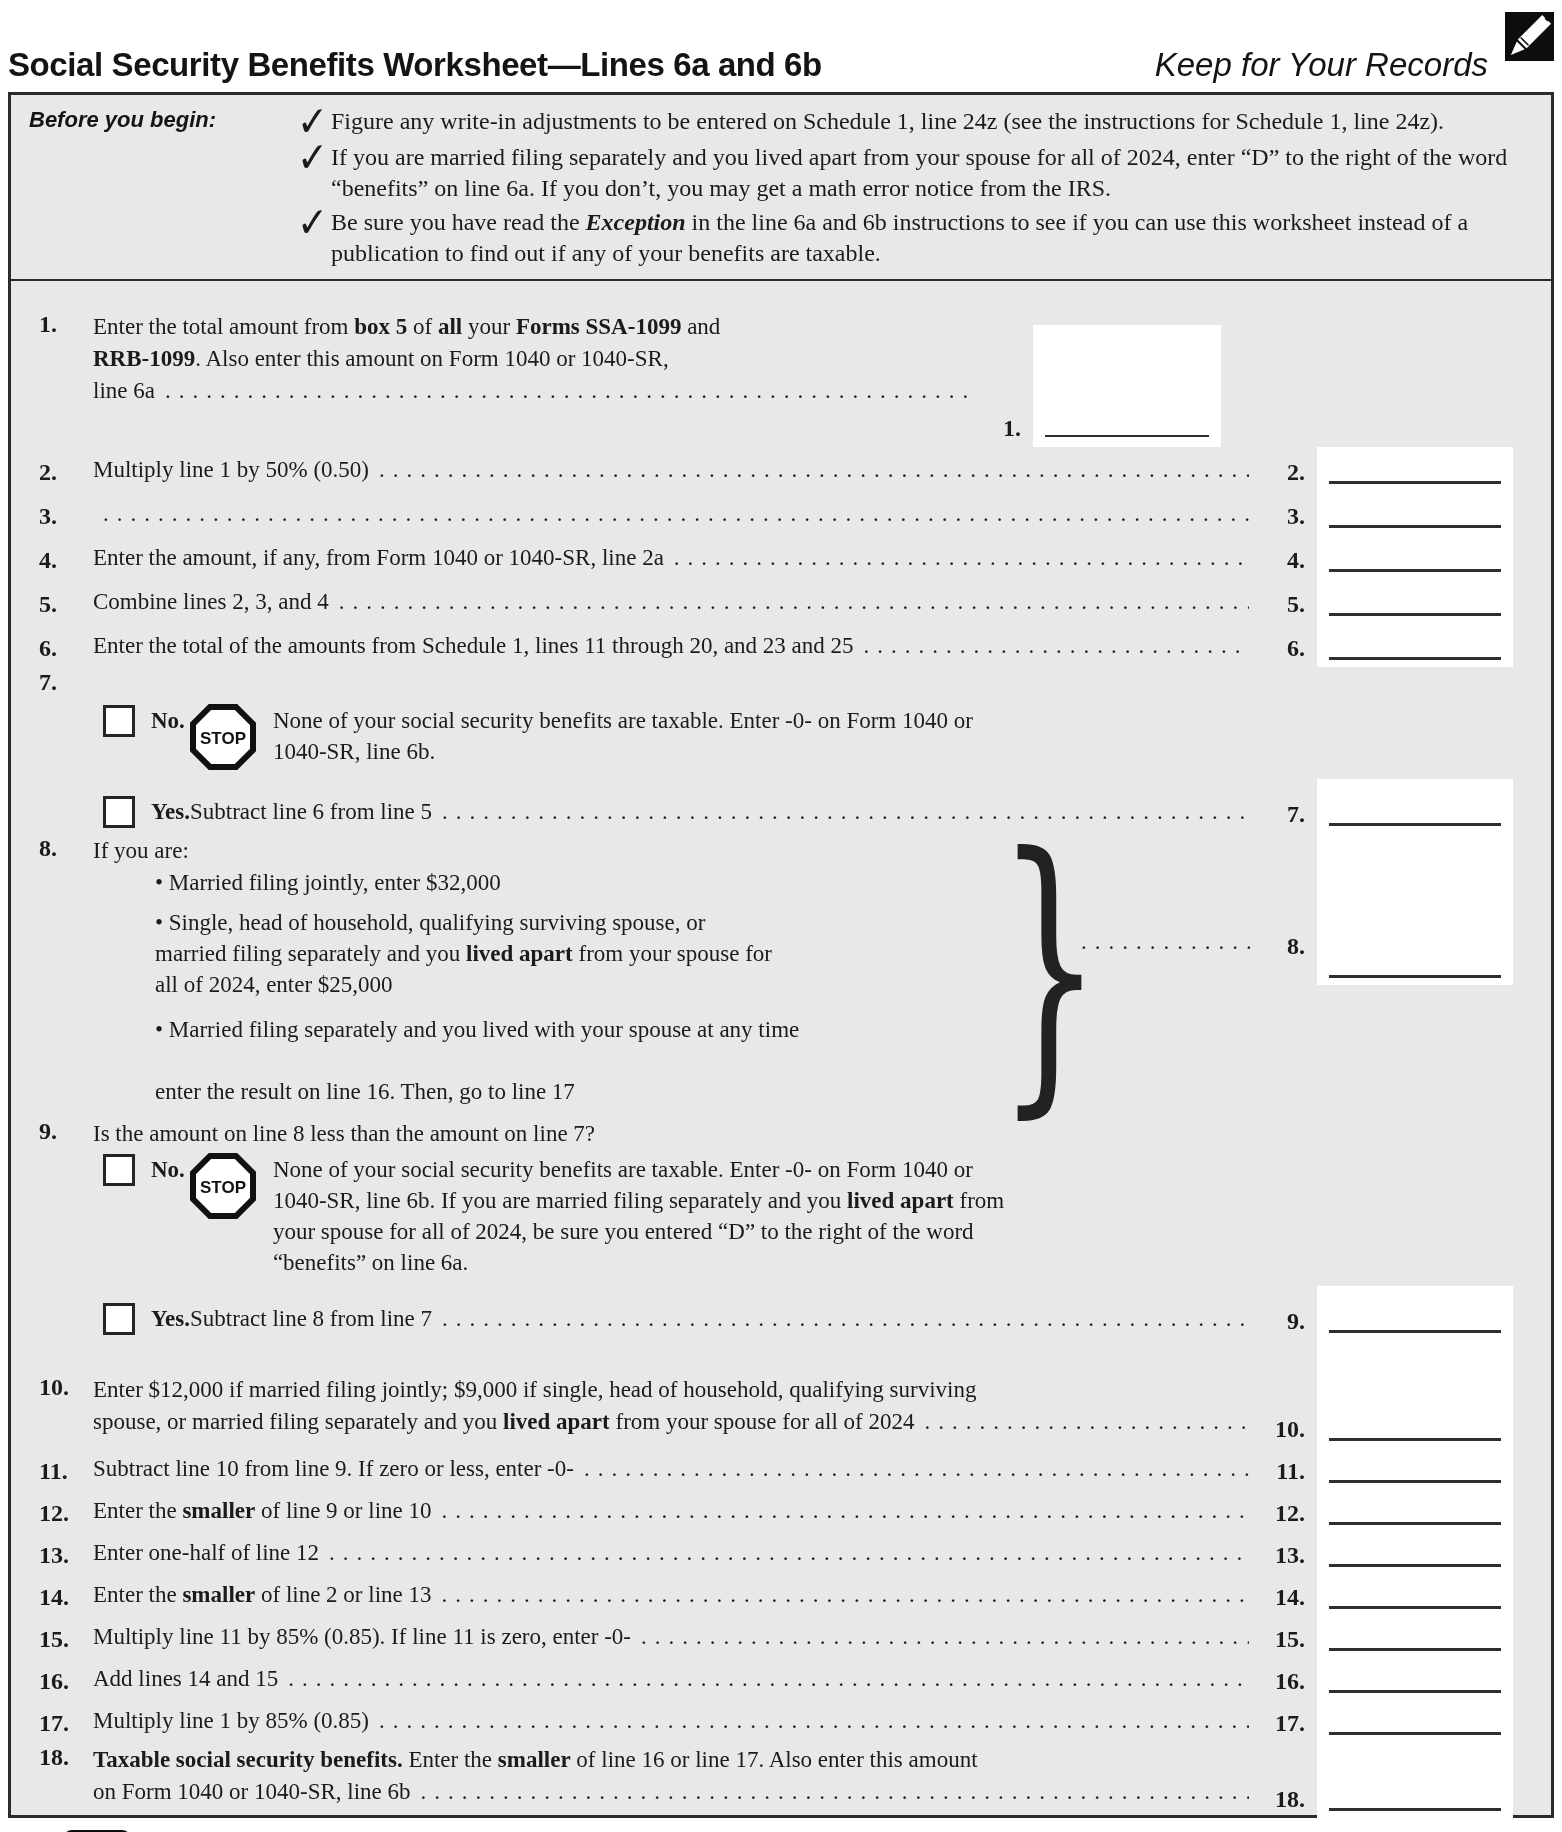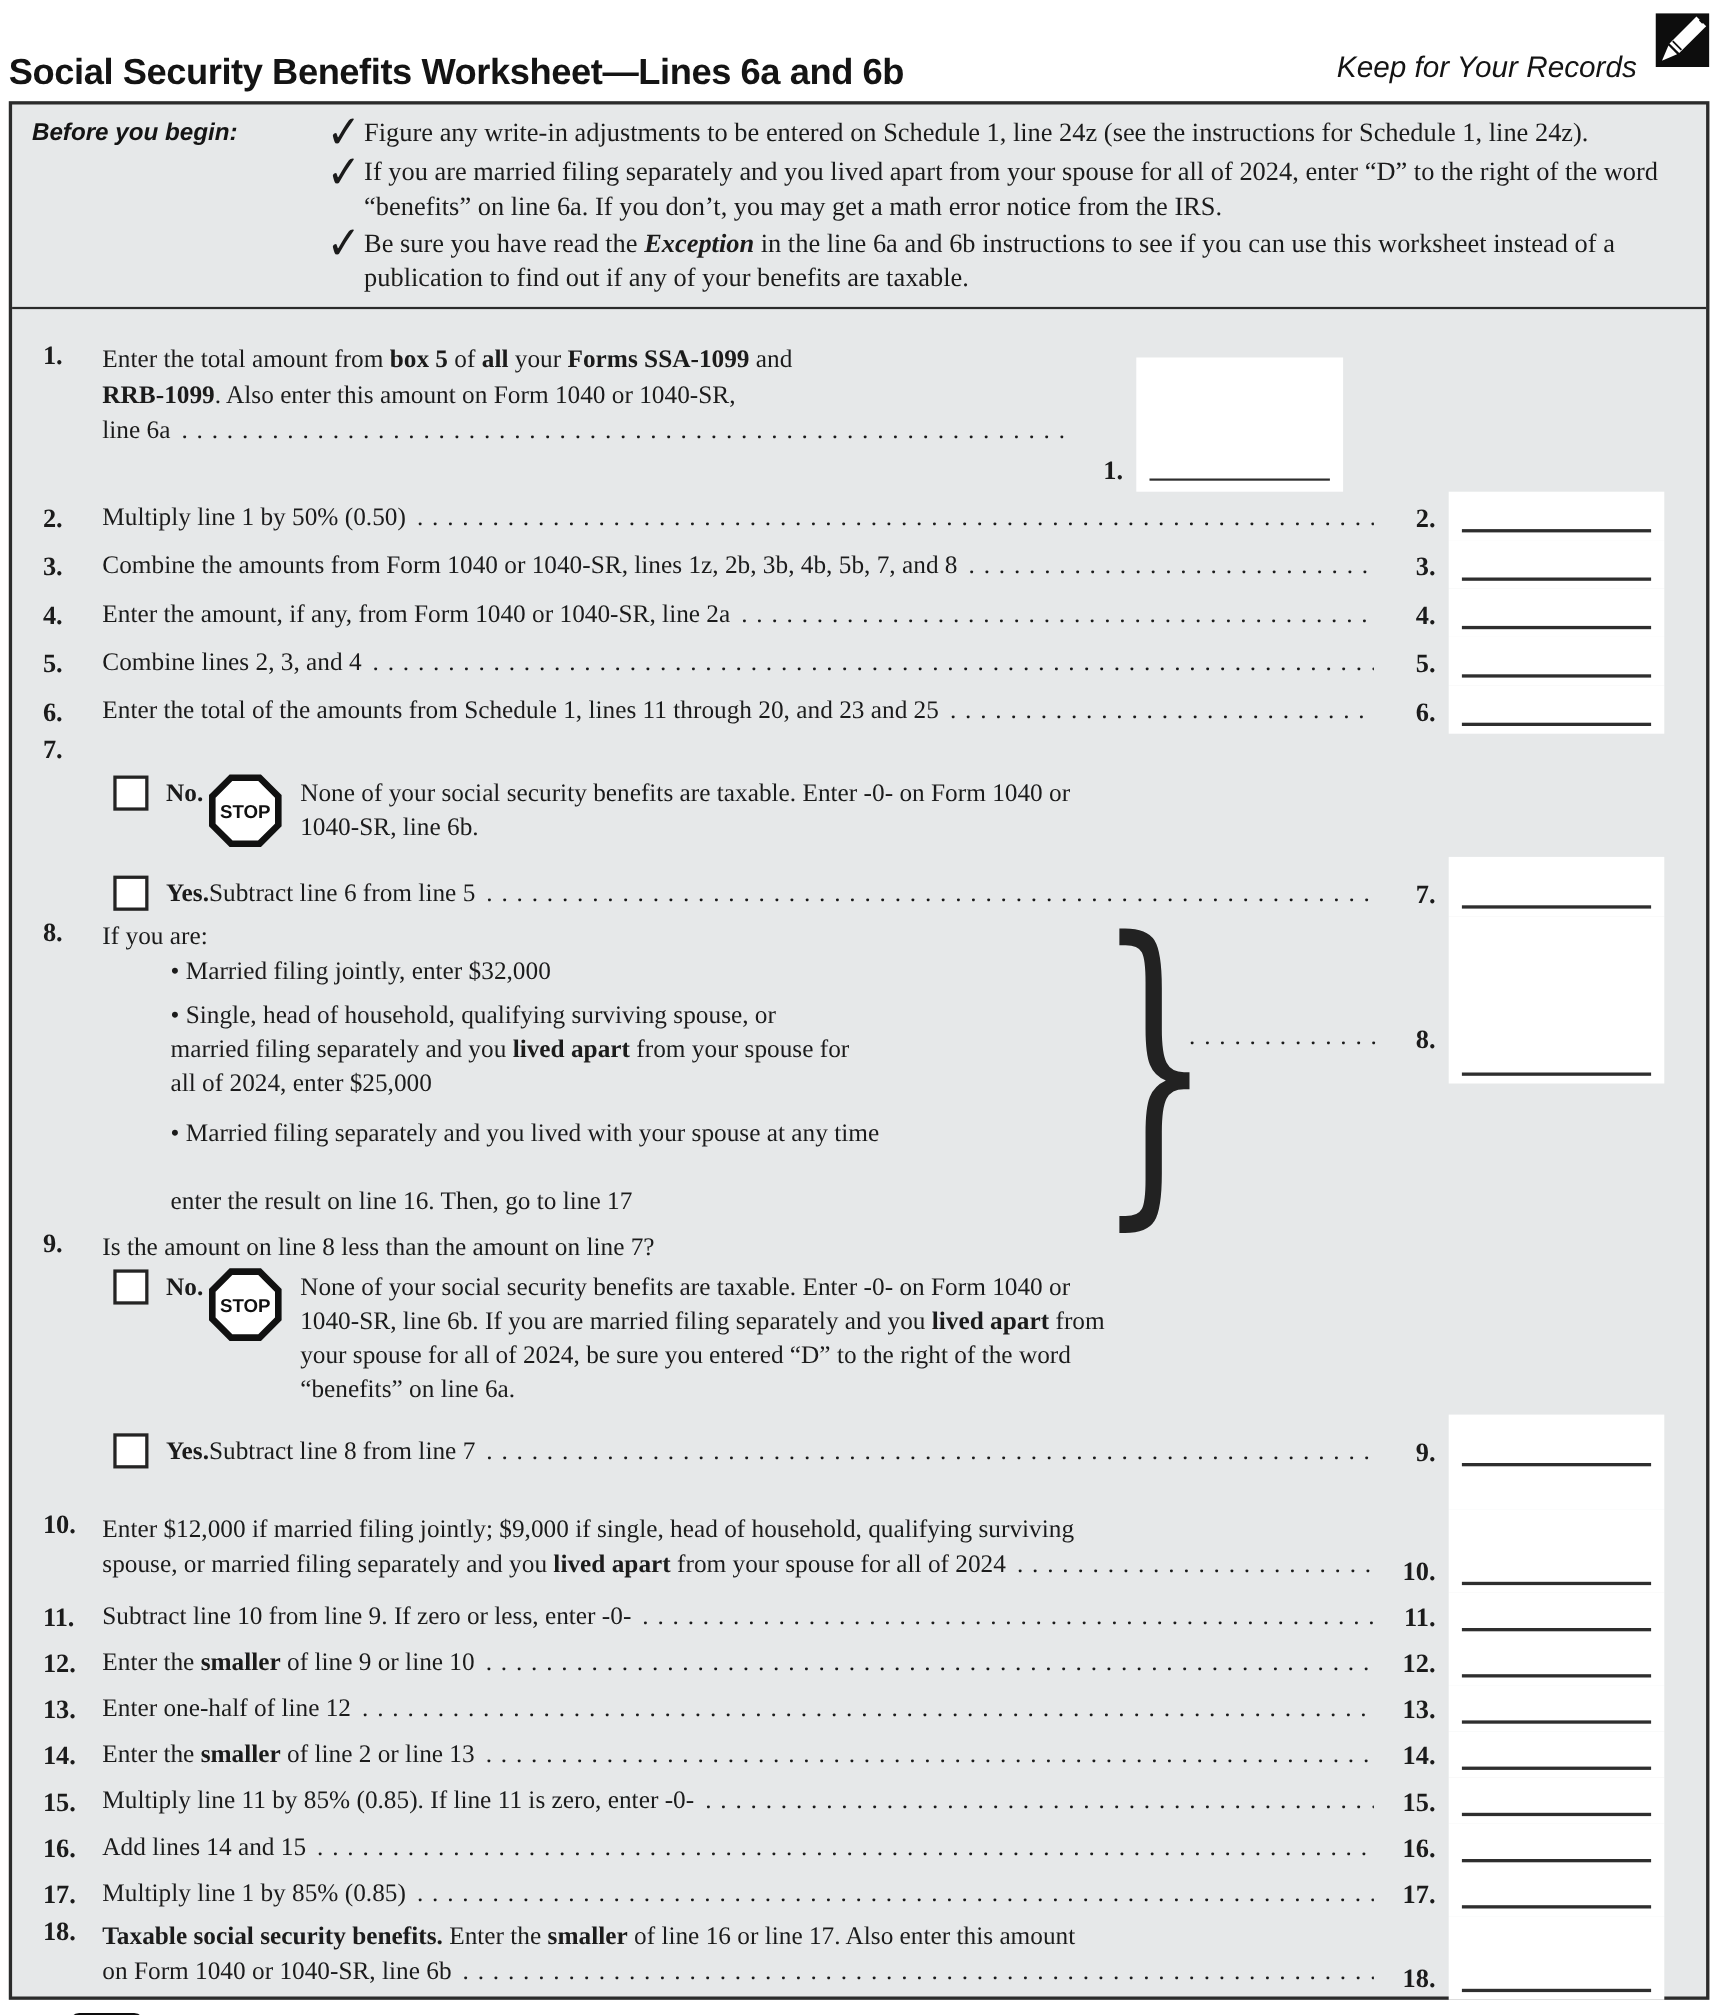--- a/index.html
+++ b/index.html
@@ -21,7 +21,7 @@
   }
   .hdr-keep {
     font-family:"Liberation Sans", sans-serif; font-style:italic;
-    font-size:27px; color:#141414; margin-right:66px; padding-bottom:2px;
+    font-size:33px; color:#141414; margin-right:66px; padding-bottom:2px;
   }
   .pencil { position:absolute; right:8px; top:12px; width:49px; height:49px; }
 

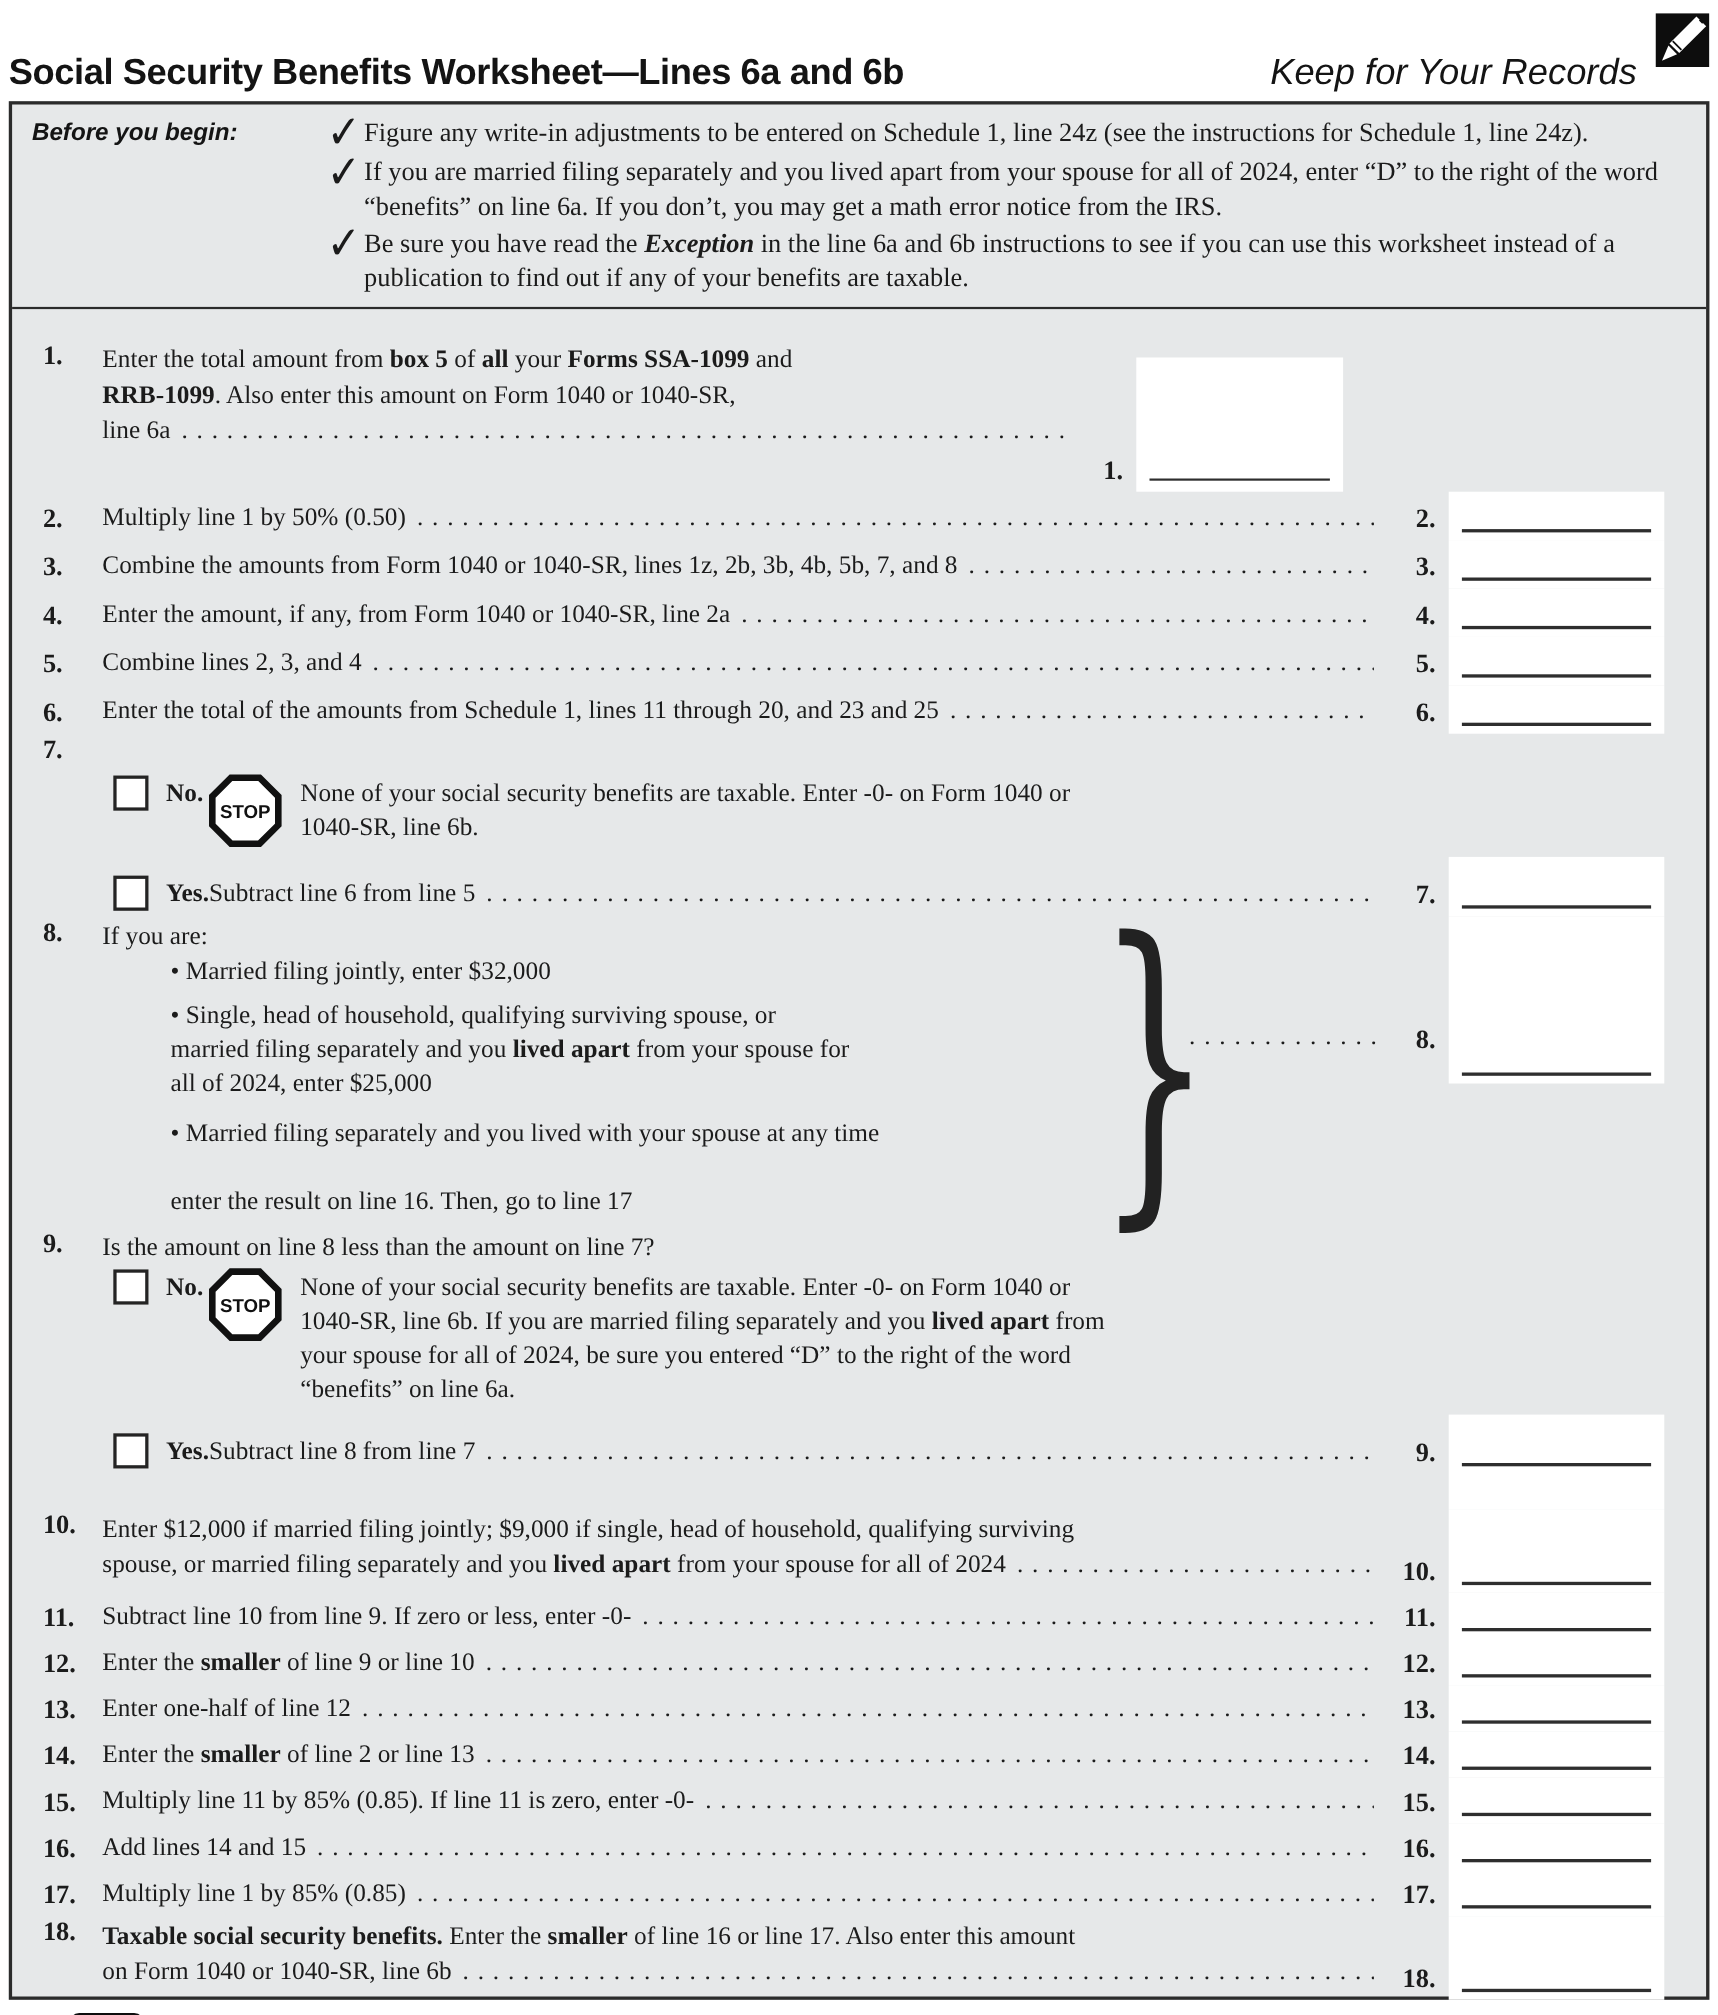--- a/index.html
+++ b/index.html
@@ -173,7 +173,6 @@
       <div class="cn bot">3.</div>
       <div class="ct bot">
           <div class="tl" style="width:100%">
-            <span class="rt"><span>Combine the amounts from Form 1040 or 1040-SR, lines 1z, 2b, 3b, 4b, 5b, 7, and 8</span></span>
             <span class="leader"></span>
           </div>
         </div>

